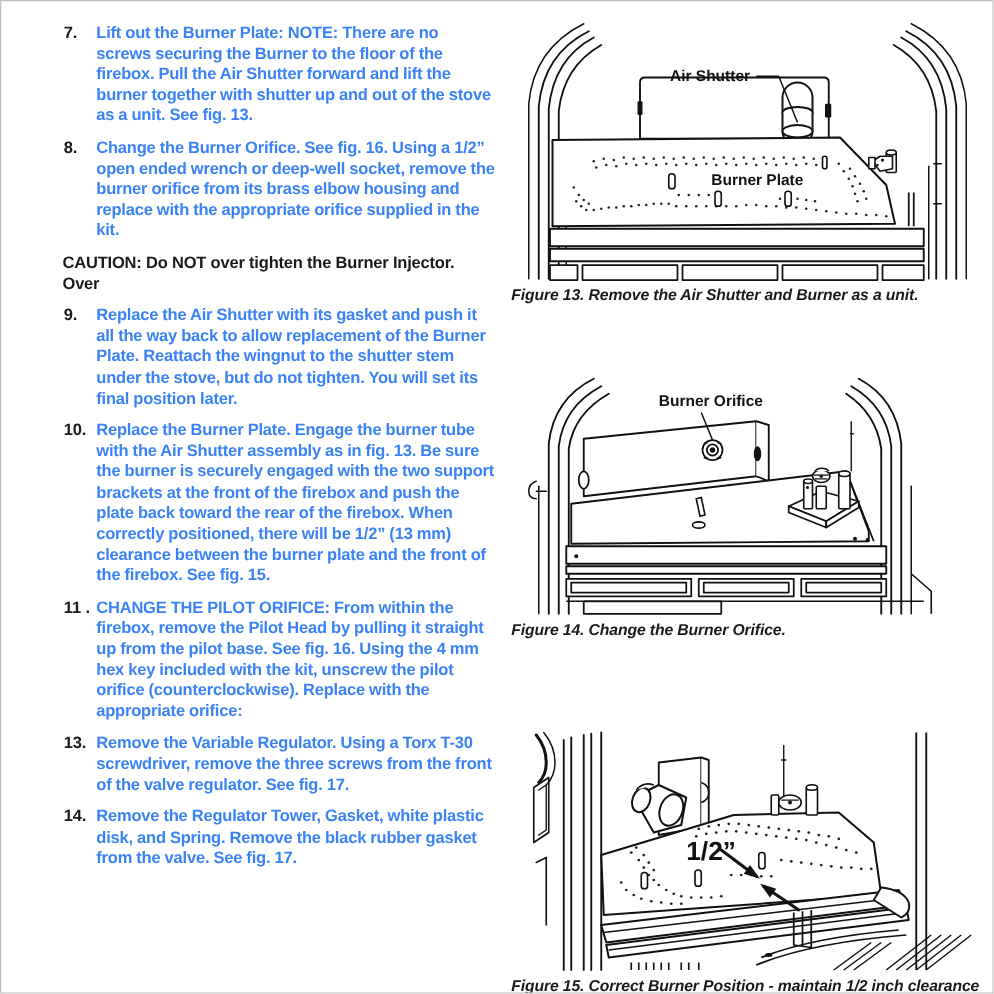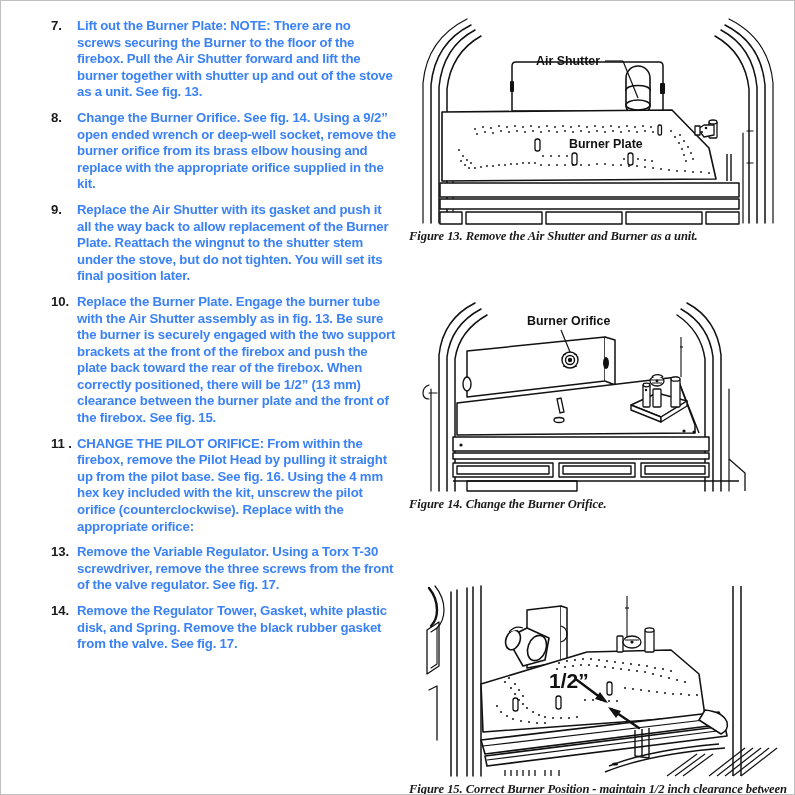--- a/index.html
+++ b/index.html
@@ -125,7 +125,7 @@
 
     <div class="list-item">
       <div class="li-num">8.</div>
-      <div class="li-body">Change the Burner Orifice. See fig. 14. Using a 9/2” open ended wrench or deep-well socket, remove the burner orifice from its brass elbow housing and replace with the appropriate orifice supplied in the kit.</div>
+      <div class="li-body">Change the Burner Orifice. See fig. 16. Using a 1/2” open ended wrench or deep-well socket, remove the burner orifice from its brass elbow housing and replace with the appropriate orifice supplied in the kit.</div>
     </div>
 
     <div class="caution-block">

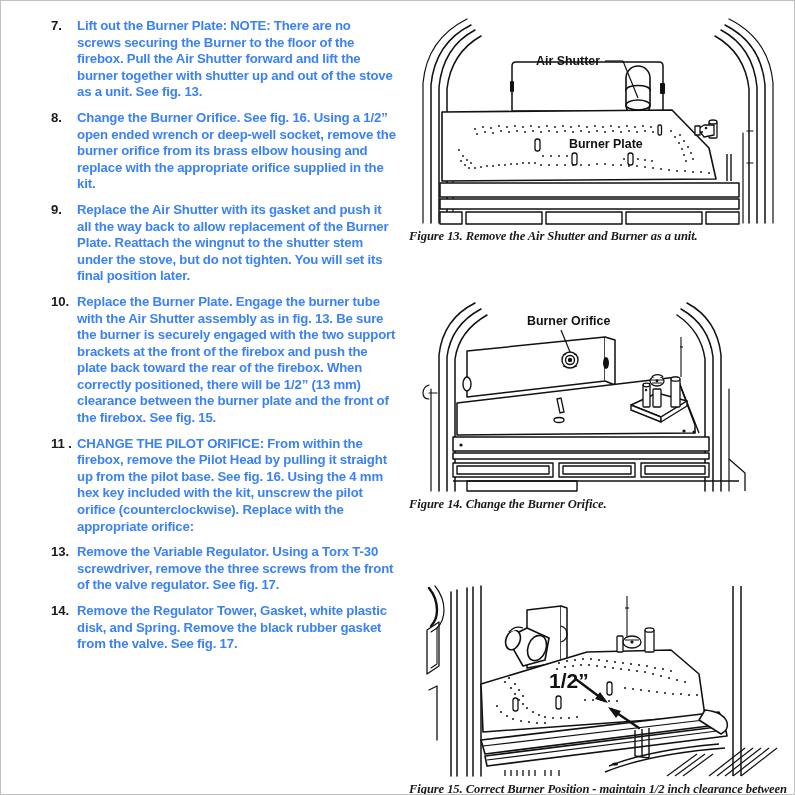--- a/index.html
+++ b/index.html
@@ -129,6 +129,7 @@
     </div>
 
     <div class="caution-block">
+      <div class="caution-line1">CAUTION: Do NOT over tighten the Burner Injector. Over</div>
     </div>
 
     <div class="list-item">

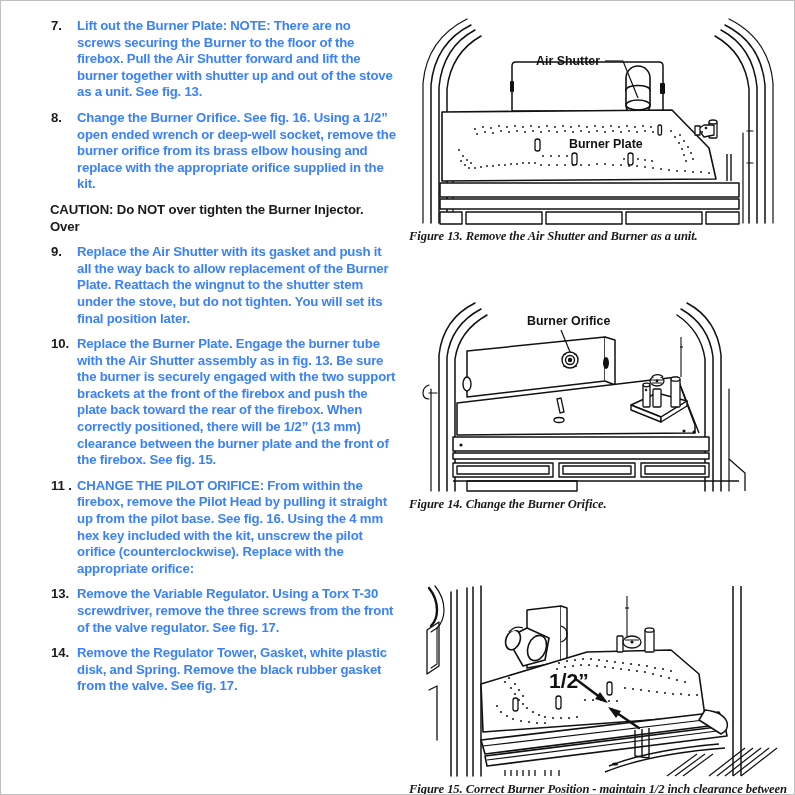--- a/index.html
+++ b/index.html
@@ -89,7 +89,7 @@
   }
   .figure-art svg { display: block; width: 100%; height: 100%; }
   .fig-caption {
-    font-family: Liberation Serif, serif;
+    font-family: Liberation Sans, sans-serif;
     font-size: 12.6px;
     font-style: italic;
     font-weight: 700;

